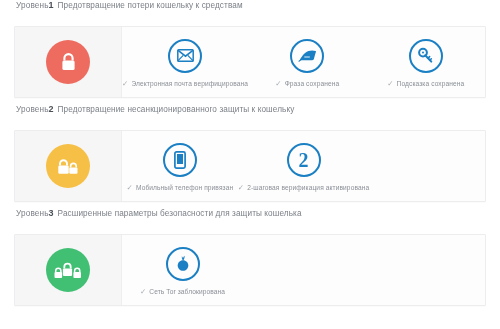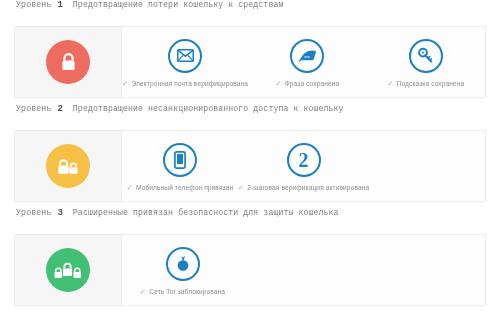--- a/index.html
+++ b/index.html
@@ -27,10 +27,8 @@
   .level-header {
     display: flex;
     align-items: baseline;
-    gap: 6px;
     height: 26px;
     padding-left: 2px;
-    font-family: Liberation Mono, monospace;
   }
   .level-header .lvl-word {
     font-size: 8.2px;

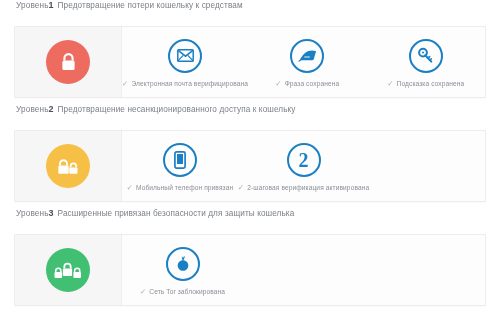--- a/index.html
+++ b/index.html
@@ -204,7 +204,7 @@
     <div class="level-header">
       <span class="lvl-word">Уровень</span>
       <span class="lvl-num">2</span>
-      <span class="lvl-desc">Предотвращение несанкционированного доступа к кошельку</span>
+      <span class="lvl-desc">Предотвращение несанкционированного защиты к кошельку</span>
     </div>
     <div class="card">
       <div class="card-badge">

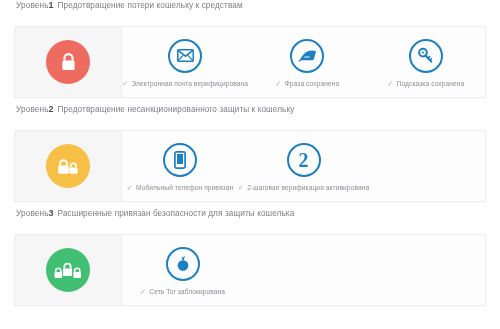--- a/index.html
+++ b/index.html
@@ -258,7 +258,7 @@
     <div class="level-header">
       <span class="lvl-word">Уровень</span>
       <span class="lvl-num">3</span>
-      <span class="lvl-desc">Расширенные привязан безопасности для защиты кошелька</span>
+      <span class="lvl-desc">Расширенные параметры безопасности для защиты кошелька</span>
     </div>
     <div class="card">
       <div class="card-badge">

